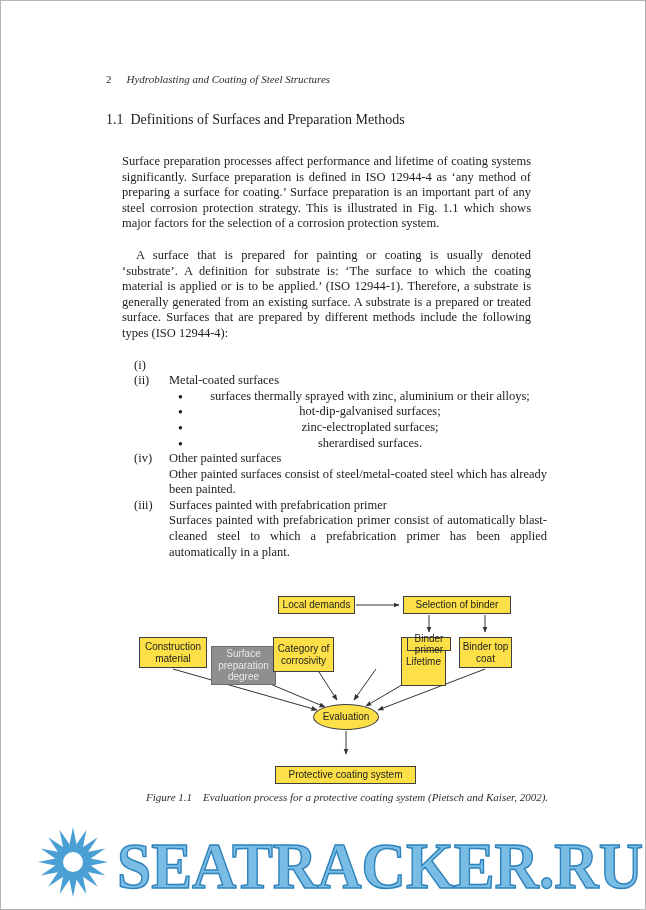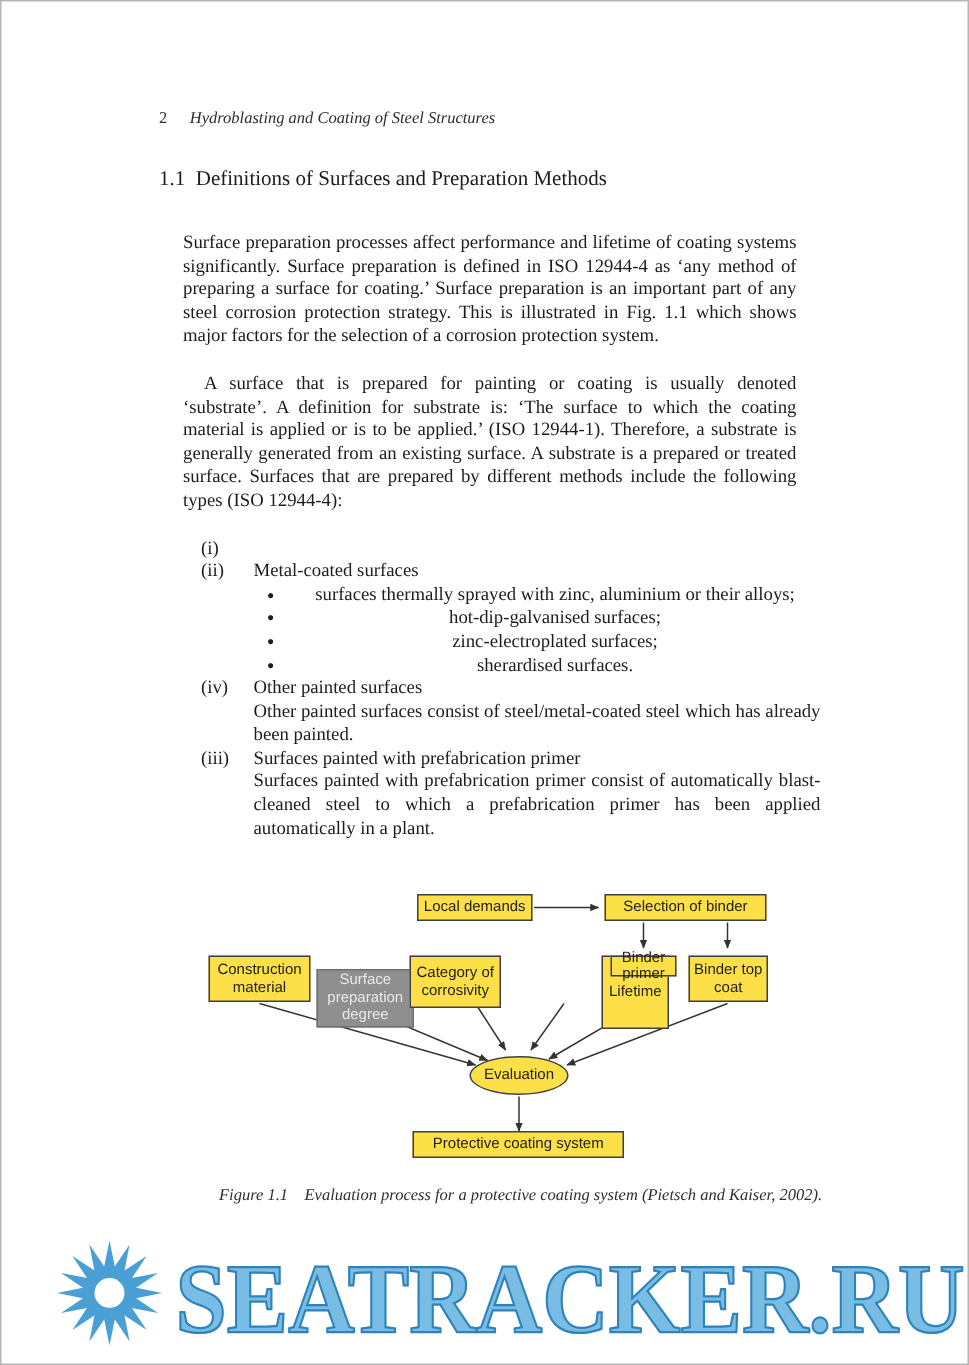--- a/index.html
+++ b/index.html
@@ -50,7 +50,7 @@
   .n-bprimer{left:406px;top:48px;width:44px;height:14px;}
   .n-btopcoat{left:458px;top:48px;width:53px;height:31px;}
   .n-evaluation{left:312px;top:115px;width:66px;height:26px;border-radius:50%;}
-  .n-protective{left:274px;top:165px;width:141px;height:18px;}
+  .n-protective{left:274px;top:177px;width:141px;height:18px;}
   
   .figure-caption{position:absolute;top:790px;left:145px;width:420px;font-size:11px;font-style:italic;color:#2e2e2e;white-space:pre;}
   

